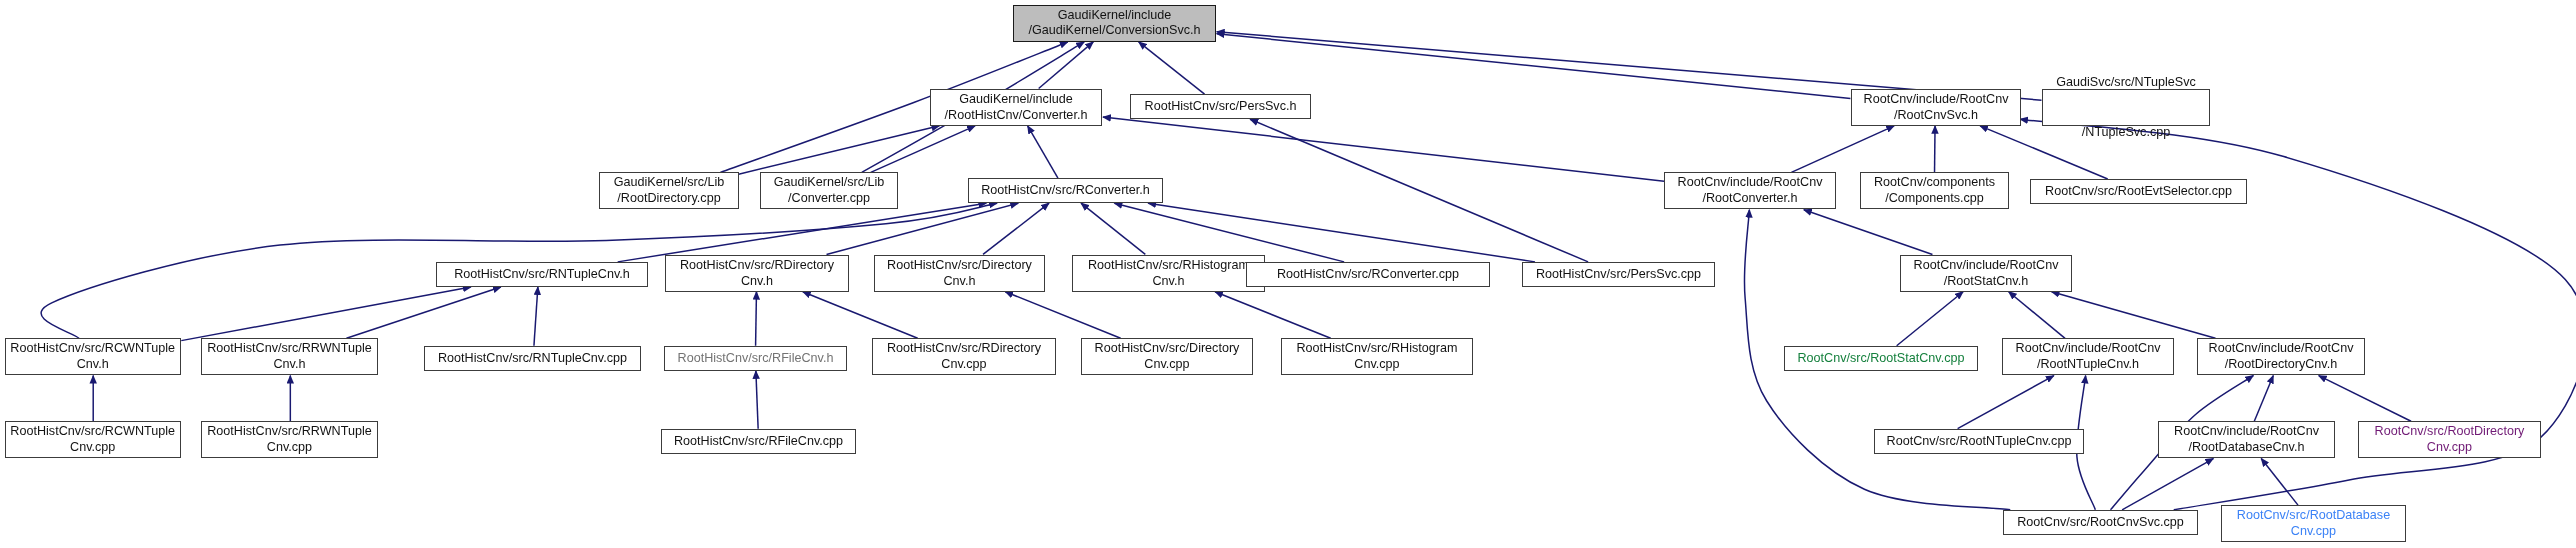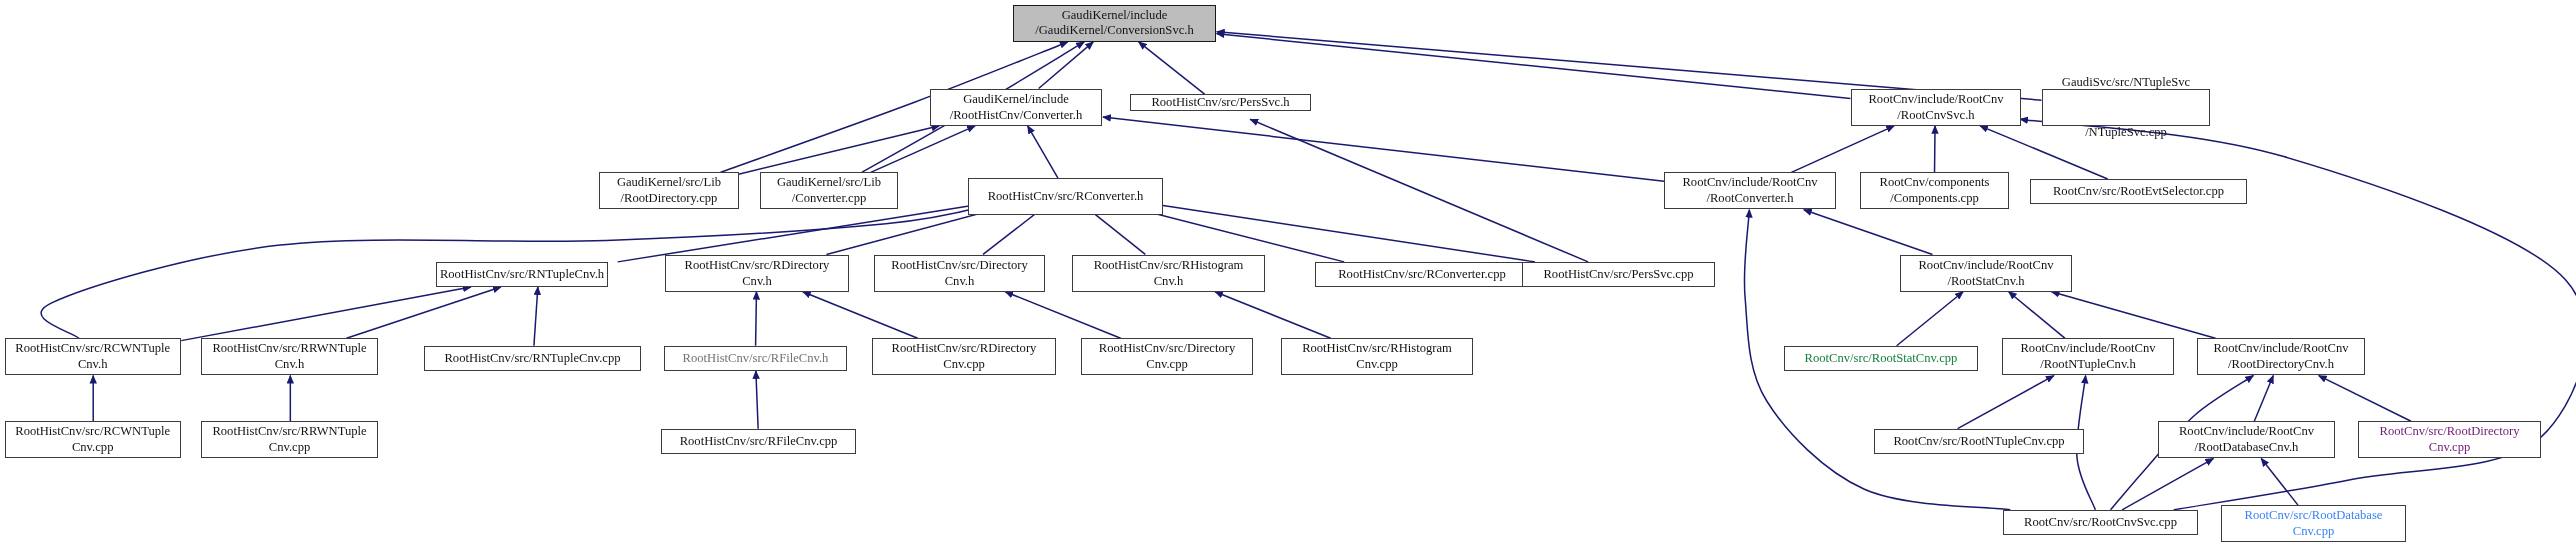--- a/index.html
+++ b/index.html
@@ -4,7 +4,7 @@
 <style>
   html,body{margin:0;padding:0;background:#ffffff;}
   .canvas{position:relative;width:2576px;height:548px;background:#ffffff;overflow:hidden;
-          font-family:Liberation Serif, serif;}
+          font-family:Liberation Sans, sans-serif;}
   svg.edges{position:absolute;left:0;top:0;width:2576px;height:548px;}
   .gnode{position:absolute;box-sizing:border-box;background:#ffffff;border:0.9px solid #3c3c3c;
          display:flex;flex-direction:column;align-items:center;justify-content:center;

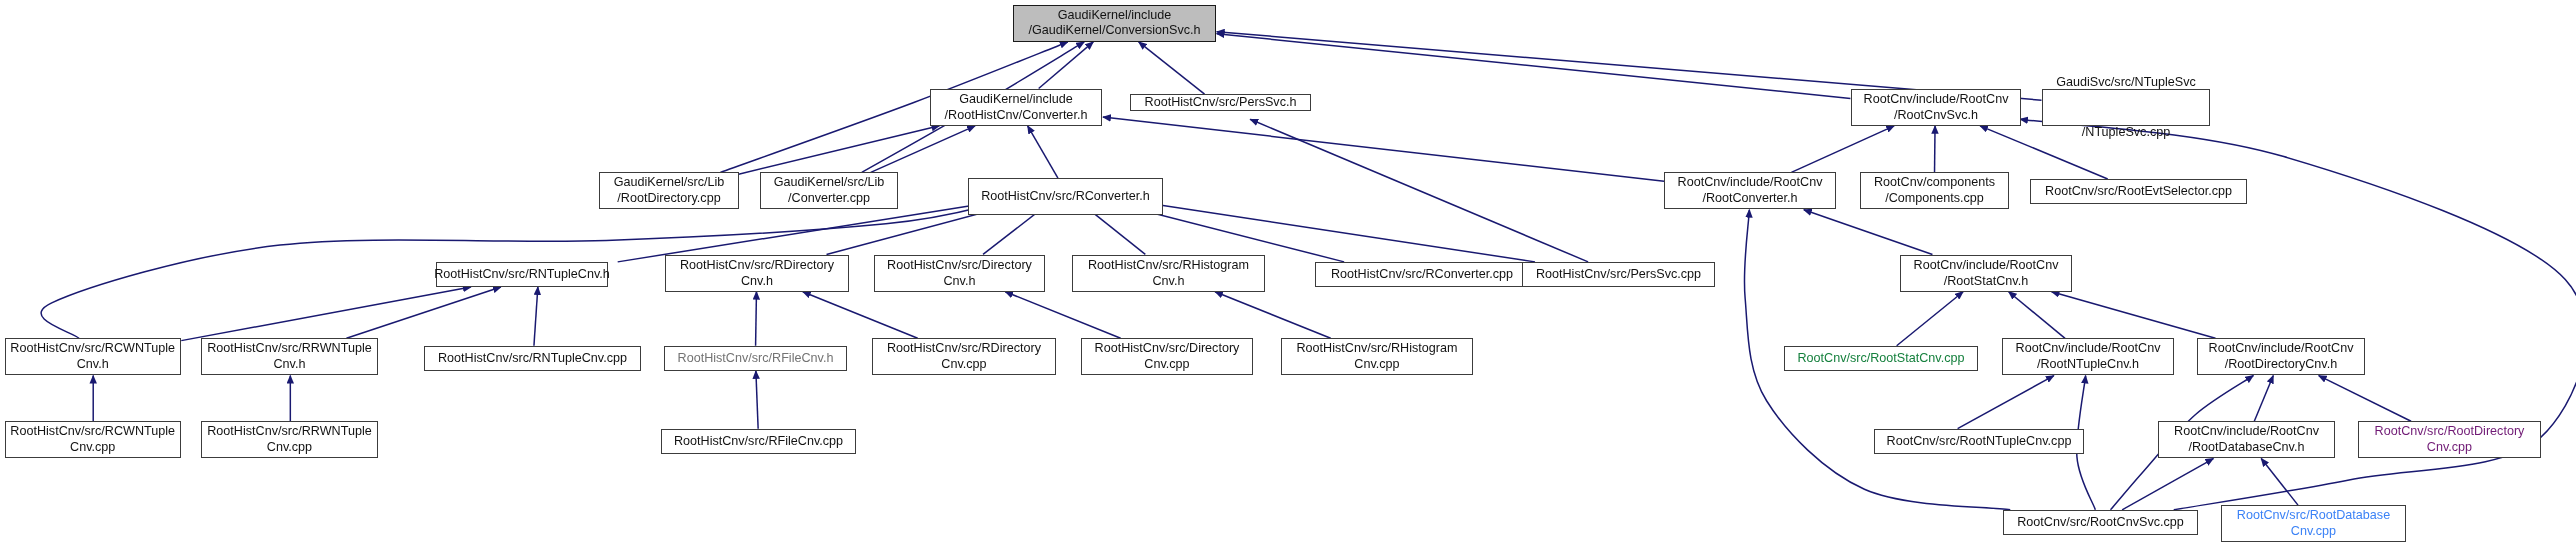--- a/index.html
+++ b/index.html
@@ -78,7 +78,7 @@
         <div>GaudiKernel/include</div>
         <div>/RootHistCnv/Converter.h</div>
       </div>
-      <div class="gnode" style="left: 1130px; top: 94px; width: 181px; height: 17px; background: rgb(255, 255, 255); border-color: rgb(60, 60, 60); color: rgb(19, 19, 19);">
+      <div class="gnode" style="left: 1130px; top: 94px; width: 181px; height: 25px; background: rgb(255, 255, 255); border-color: rgb(60, 60, 60); color: rgb(19, 19, 19);">
         <div>RootHistCnv/src/PersSvc.h</div>
       </div>
       <div class="gnode" style="left: 1851px; top: 89px; width: 170px; height: 37px; background: rgb(255, 255, 255); border-color: rgb(60, 60, 60); color: rgb(19, 19, 19);">

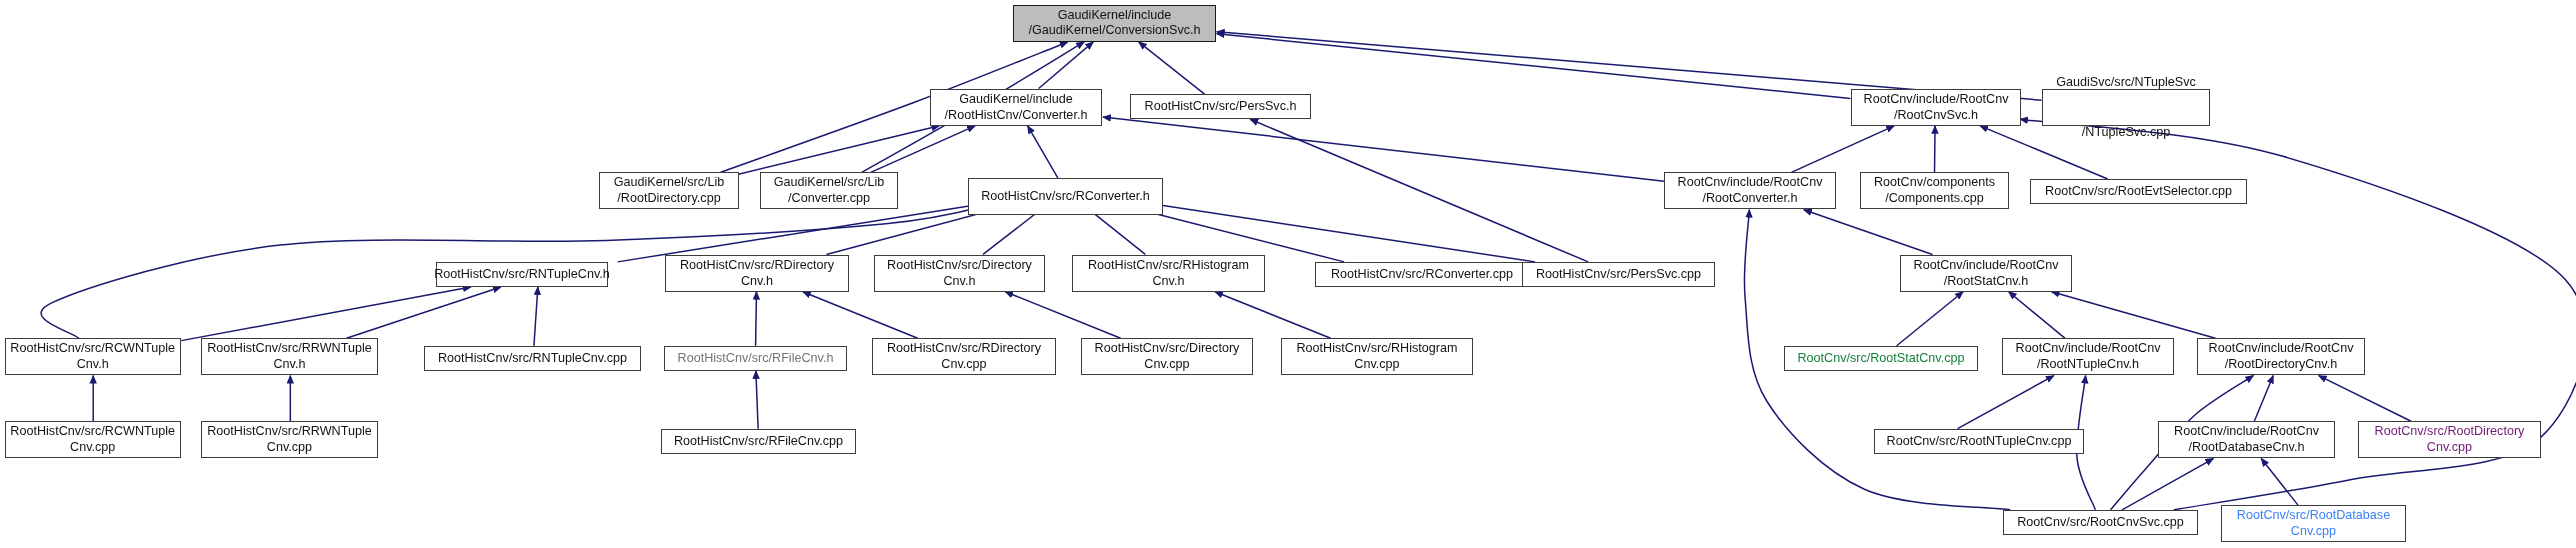--- a/index.html
+++ b/index.html
@@ -97,7 +97,7 @@
         <div>GaudiKernel/src/Lib</div>
         <div>/Converter.cpp</div>
       </div>
-      <div class="gnode" style="left: 968px; top: 178px; width: 195px; height: 37px; background: rgb(255, 255, 255); border-color: rgb(60, 60, 60); color: rgb(19, 19, 19);">
+      <div class="gnode" style="left: 968px; top: 178px; width: 195px; height: 25px; background: rgb(255, 255, 255); border-color: rgb(60, 60, 60); color: rgb(19, 19, 19);">
         <div>RootHistCnv/src/RConverter.h</div>
       </div>
       <div class="gnode" style="left: 1664px; top: 172px; width: 172px; height: 37px; background: rgb(255, 255, 255); border-color: rgb(60, 60, 60); color: rgb(19, 19, 19);">

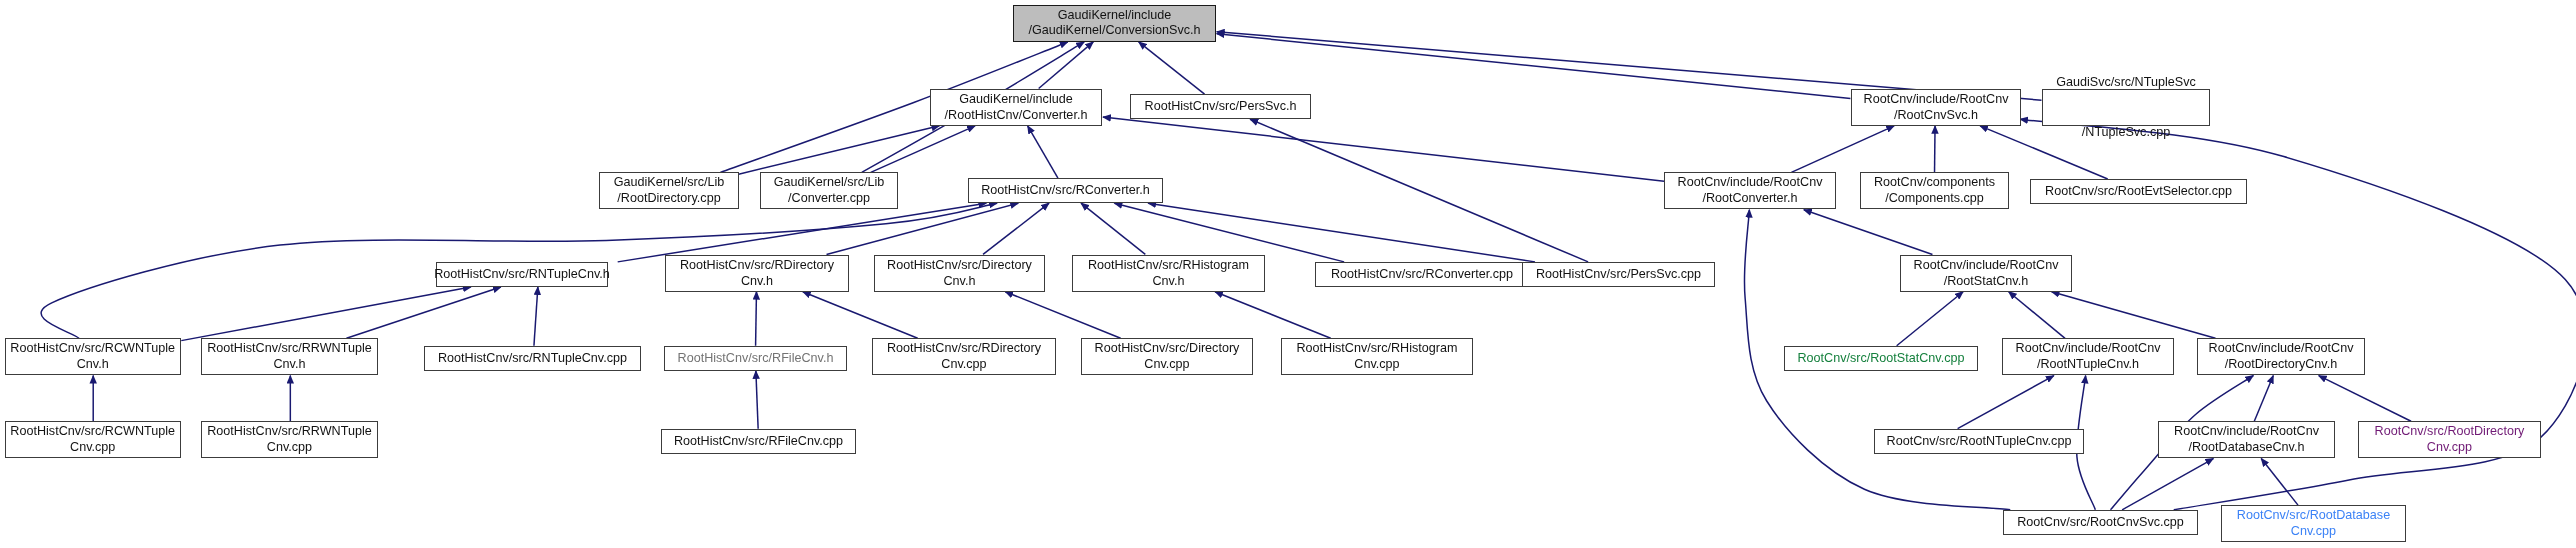--- a/index.html
+++ b/index.html
@@ -111,7 +111,7 @@
       <div class="gnode" style="left: 2030px; top: 179px; width: 217px; height: 25px; background: rgb(255, 255, 255); border-color: rgb(60, 60, 60); color: rgb(19, 19, 19);">
         <div>RootCnv/src/RootEvtSelector.cpp</div>
       </div>
-      <div class="gnode" style="left: 436px; top: 262px; width: 172px; height: 25px; background: rgb(255, 255, 255); border-color: rgb(60, 60, 60); color: rgb(19, 19, 19);">
+      <div class="gnode" style="left: 436px; top: 262px; width: 212px; height: 25px; background: rgb(255, 255, 255); border-color: rgb(60, 60, 60); color: rgb(19, 19, 19);">
         <div>RootHistCnv/src/RNTupleCnv.h</div>
       </div>
       <div class="gnode" style="left: 665px; top: 255px; width: 184px; height: 37px; background: rgb(255, 255, 255); border-color: rgb(60, 60, 60); color: rgb(19, 19, 19);">

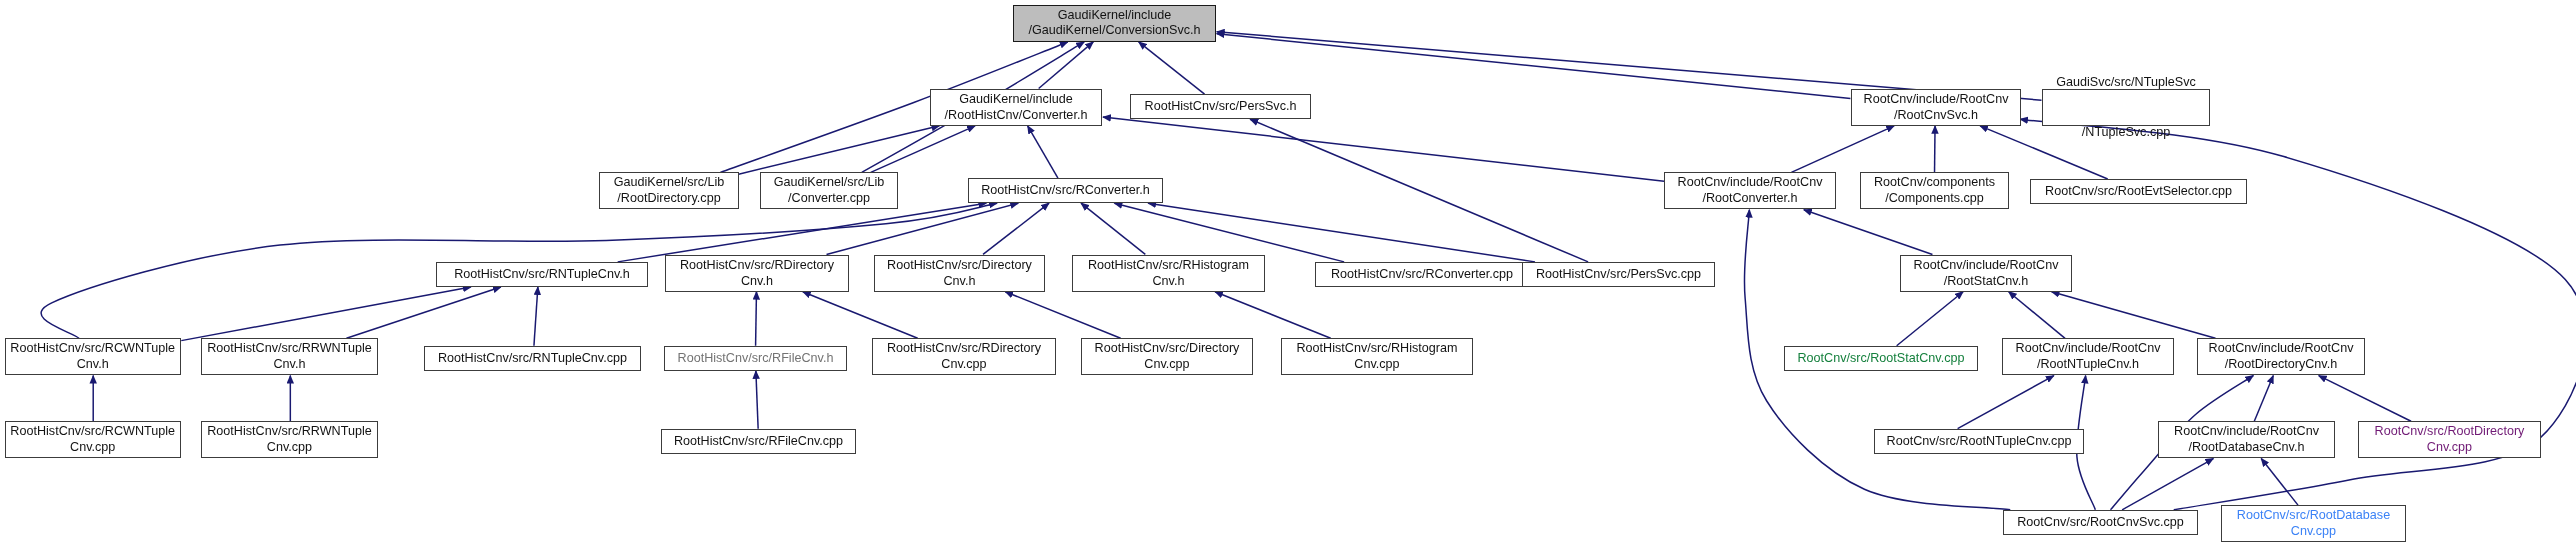--- a/index.html
+++ b/index.html
@@ -126,7 +126,7 @@
         <div>RootHistCnv/src/RHistogram</div>
         <div>Cnv.h</div>
       </div>
-      <div class="gnode" style="left: 1315px; top: 262px; width: 214px; height: 25px; background: rgb(255, 255, 255); border-color: rgb(60, 60, 60); color: rgb(19, 19, 19);">
+      <div class="gnode" style="left: 1246px; top: 262px; width: 244px; height: 25px; background: rgb(255, 255, 255); border-color: rgb(60, 60, 60); color: rgb(19, 19, 19);">
         <div>RootHistCnv/src/RConverter.cpp</div>
       </div>
       <div class="gnode" style="left: 1522px; top: 262px; width: 193px; height: 25px; background: rgb(255, 255, 255); border-color: rgb(60, 60, 60); color: rgb(19, 19, 19);">

